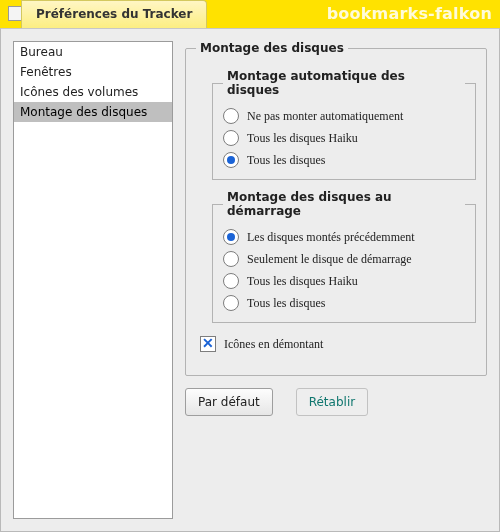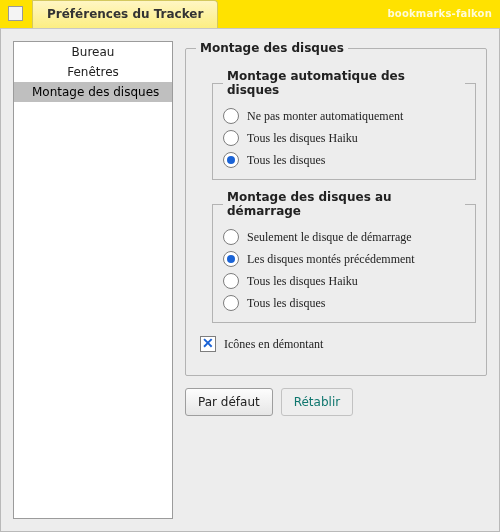--- a/index.html
+++ b/index.html
@@ -29,7 +29,7 @@
   }
   .titlebar .tab {
     position: absolute;
-    left: 32px; top: 0;
+    left: 21px; top: 0;
     height: 27px;
     padding: 0 14px;
     line-height: 27px;

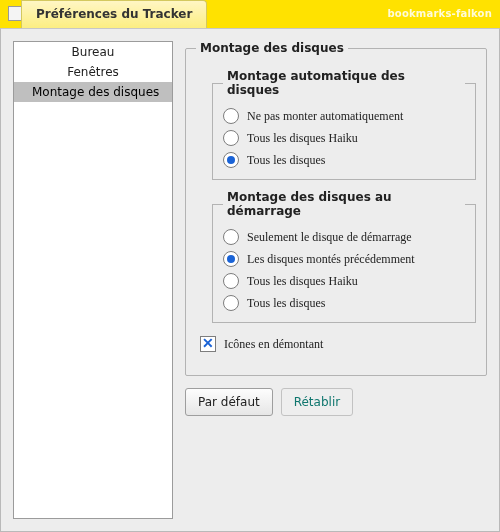--- a/index.html
+++ b/index.html
@@ -47,7 +47,7 @@
     height: 15px;
     line-height: 27px;
     padding-right: 8px;
-    font-size: 10px;
+    font-size: 16px;
     font-weight: 600;
     color: rgba(255,255,255,.85);
     letter-spacing: .2px;

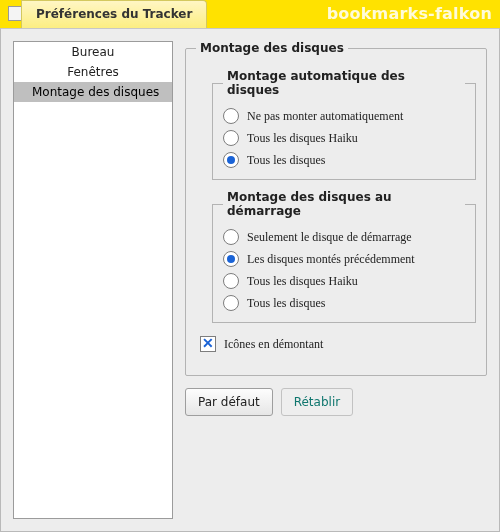--- a/index.html
+++ b/index.html
@@ -84,10 +84,9 @@
     overflow: hidden;
   }
   .list-item {
-    padding: 3px 18px;
+    padding: 3px 6px;
     cursor: default;
     white-space: nowrap;
-    text-align: center;
   }
   .list-item.selected {
     background: #bfbfbf;

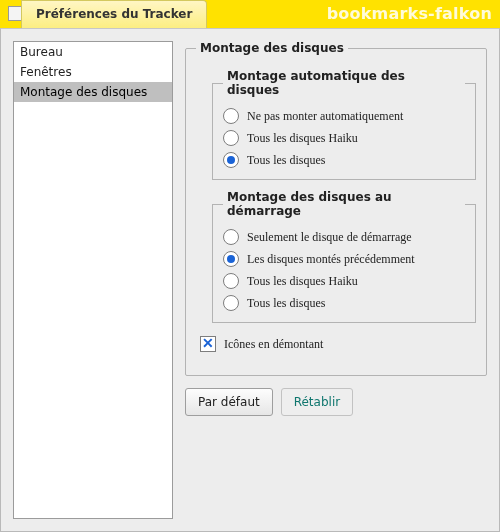--- a/index.html
+++ b/index.html
@@ -206,6 +206,7 @@
 
       <div class="list-item">Bureau</div>
           <div class="list-item">Fenêtres</div>
+          <div class="list-item">Icônes des volumes</div>
           <div class="list-item selected">Montage des disques</div>
         </div>
     </div>

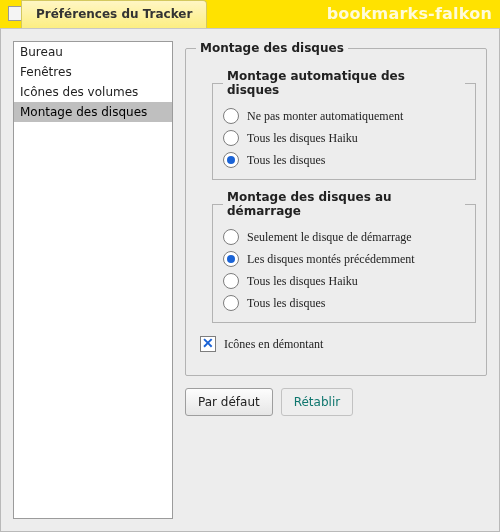--- a/index.html
+++ b/index.html
@@ -238,12 +238,12 @@
           <legend>Montage des disques au démarrage</legend>
           <div id="boot-options">
               <div class="opt">
-                <span class="radio"></span>
-                <span>Seulement le disque de démarrage</span>
-              </div>
-              <div class="opt">
                 <span class="radio checked"></span>
                 <span>Les disques montés précédemment</span>
+              </div>
+              <div class="opt">
+                <span class="radio"></span>
+                <span>Seulement le disque de démarrage</span>
               </div>
               <div class="opt">
                 <span class="radio"></span>

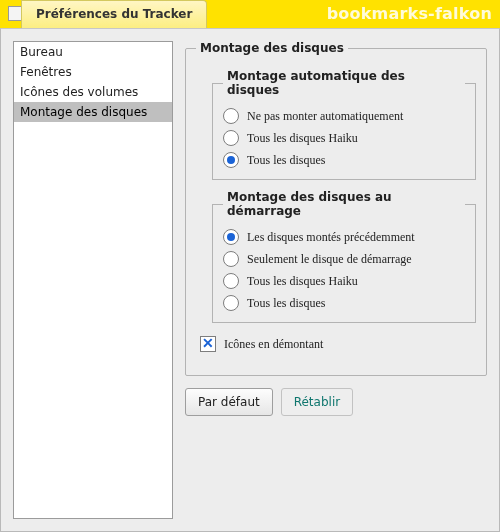--- a/index.html
+++ b/index.html
@@ -181,7 +181,7 @@
   }
   .footer-row {
     display: flex;
-    gap: 8px;
+    gap: 23px;
     padding-top: 2px;
   }
 </style>

